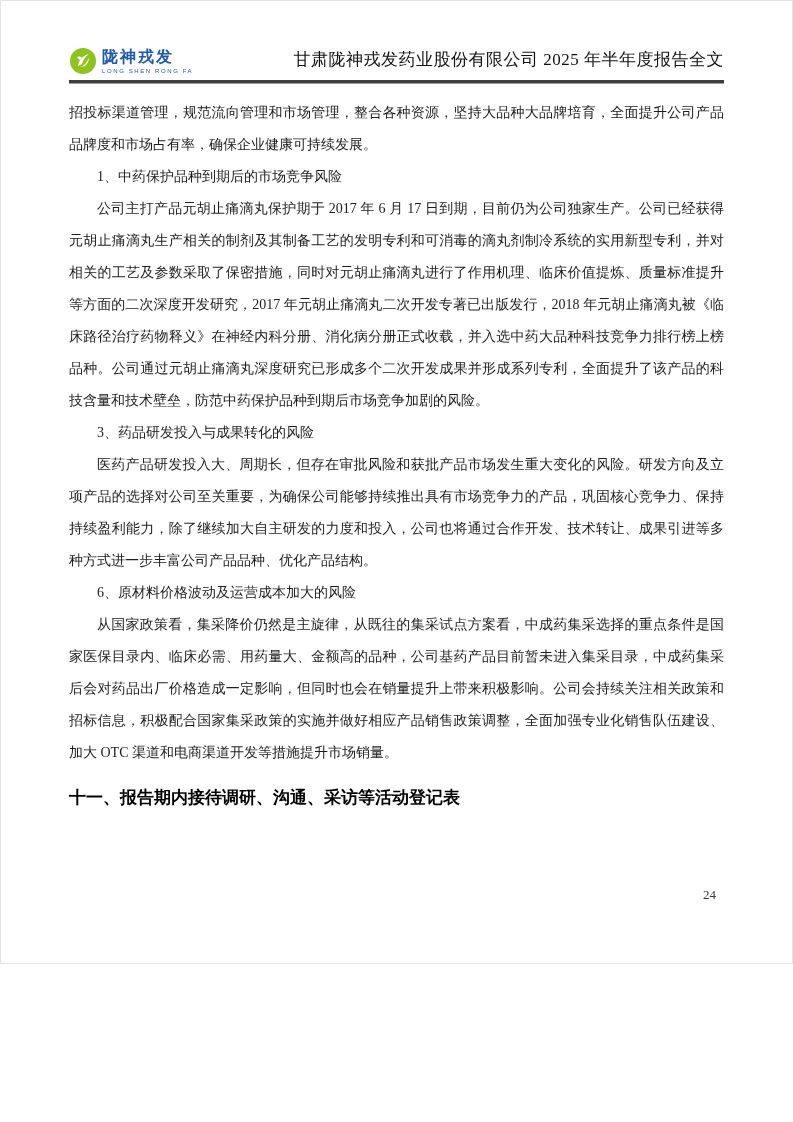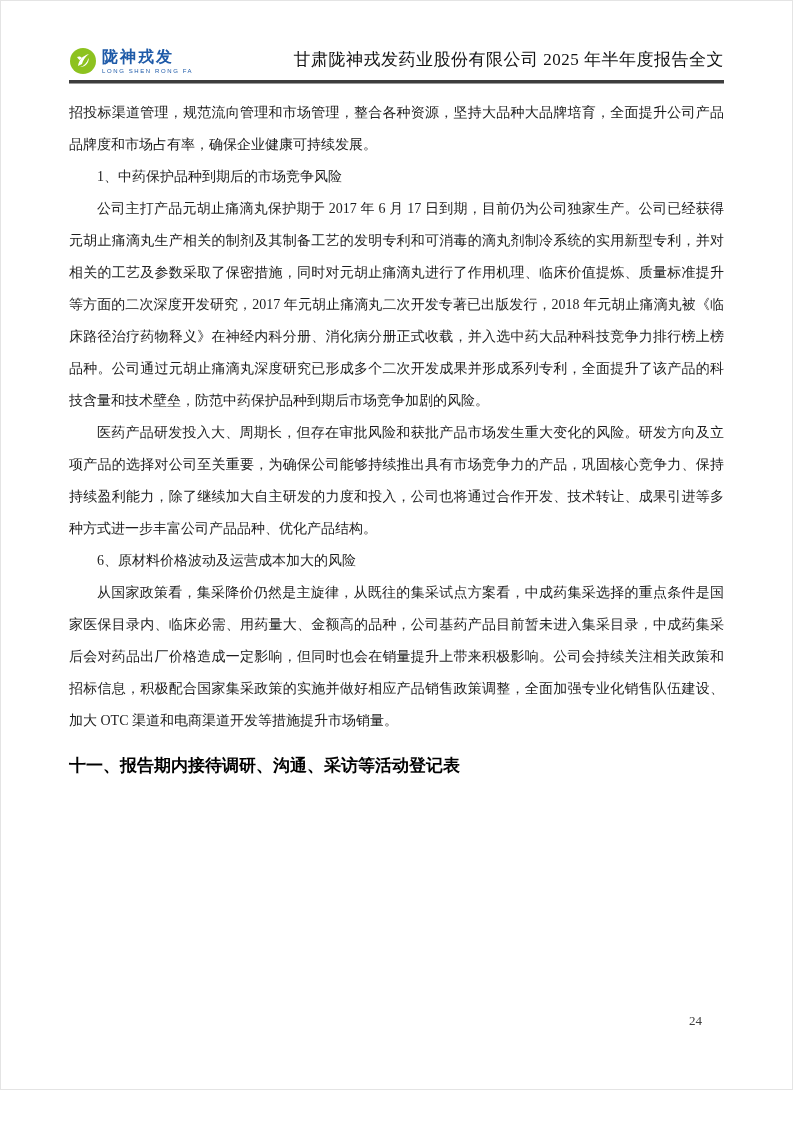--- a/index.html
+++ b/index.html
@@ -10,7 +10,7 @@
   .page {
     position: relative;
     width: 793px;
-    height: 1090px;
+    height: 964px;
     margin: 0 auto;
     background: #ffffff;
     box-sizing: border-box;

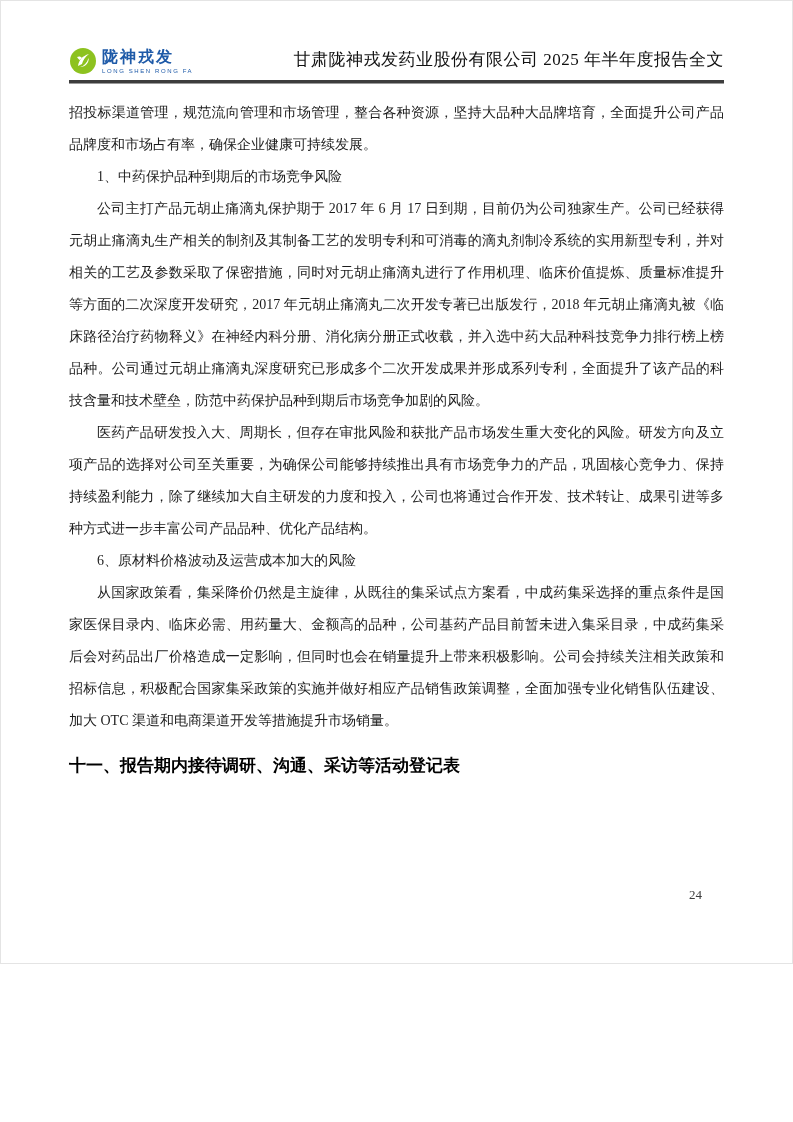--- a/index.html
+++ b/index.html
@@ -136,6 +136,7 @@
     <p class="para-cont">招投标渠道管理，规范流向管理和市场管理，整合各种资源，坚持大品种大品牌培育，全面提升公司产品品牌度和市场占有率，确保企业健康可持续发展。</p>
     <p class="sub-heading">1、中药保护品种到期后的市场竞争风险</p>
     <p class="para">公司主打产品元胡止痛滴丸保护期于 2017 年 6 月 17 日到期，目前仍为公司独家生产。公司已经获得元胡止痛滴丸生产相关的制剂及其制备工艺的发明专利和可消毒的滴丸剂制冷系统的实用新型专利，并对相关的工艺及参数采取了保密措施，同时对元胡止痛滴丸进行了作用机理、临床价值提炼、质量标准提升等方面的二次深度开发研究，2017 年元胡止痛滴丸二次开发专著已出版发行，2018 年元胡止痛滴丸被《临床路径治疗药物释义》在神经内科分册、消化病分册正式收载，并入选中药大品种科技竞争力排行榜上榜品种。公司通过元胡止痛滴丸深度研究已形成多个二次开发成果并形成系列专利，全面提升了该产品的科技含量和技术壁垒，防范中药保护品种到期后市场竞争加剧的风险。</p>
+    <p class="sub-heading">3、药品研发投入与成果转化的风险</p>
     <p class="para">医药产品研发投入大、周期长，但存在审批风险和获批产品市场发生重大变化的风险。研发方向及立项产品的选择对公司至关重要，为确保公司能够持续推出具有市场竞争力的产品，巩固核心竞争力、保持持续盈利能力，除了继续加大自主研发的力度和投入，公司也将通过合作开发、技术转让、成果引进等多种方式进一步丰富公司产品品种、优化产品结构。</p>
     <p class="sub-heading">6、原材料价格波动及运营成本加大的风险</p>
     <p class="para">从国家政策看，集采降价仍然是主旋律，从既往的集采试点方案看，中成药集采选择的重点条件是国家医保目录内、临床必需、用药量大、金额高的品种，公司基药产品目前暂未进入集采目录，中成药集采后会对药品出厂价格造成一定影响，但同时也会在销量提升上带来积极影响。公司会持续关注相关政策和招标信息，积极配合国家集采政策的实施并做好相应产品销售政策调整，全面加强专业化销售队伍建设、加大 OTC 渠道和电商渠道开发等措施提升市场销量。</p>

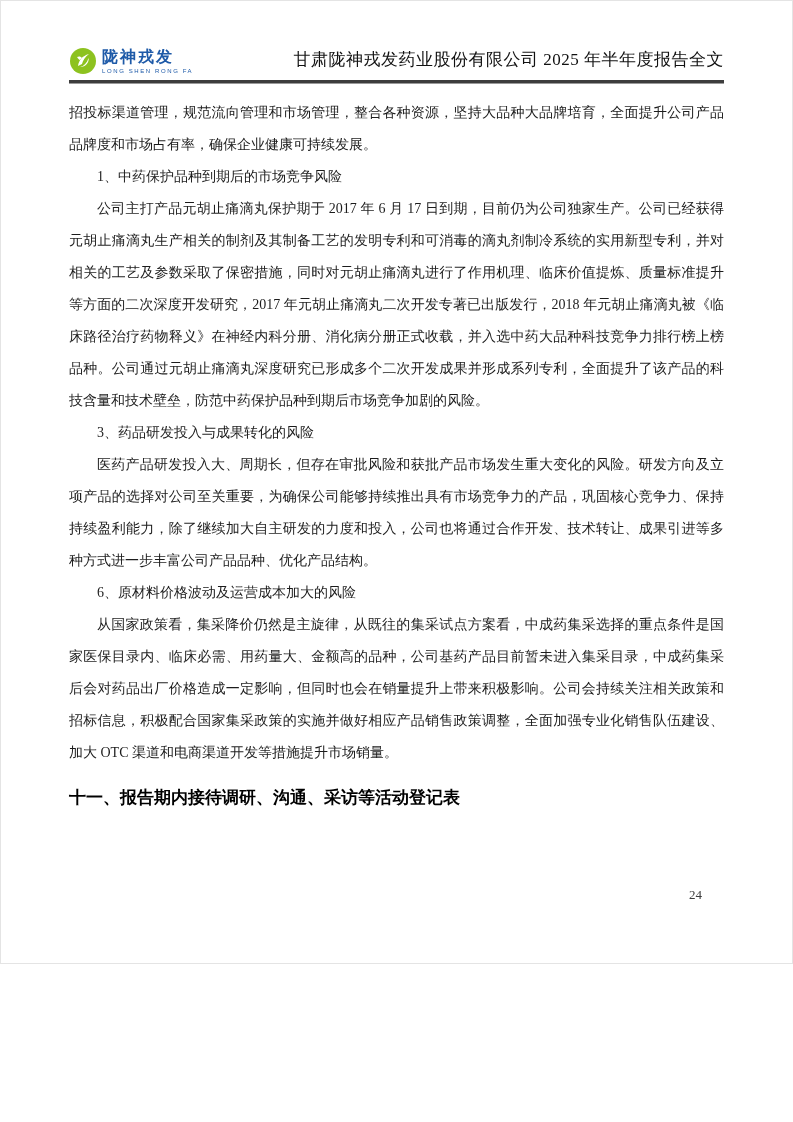--- a/index.html
+++ b/index.html
@@ -100,7 +100,7 @@
   
   .page-number {
     position: absolute;
-    right: 90px;
+    right: 76px;
     bottom: 60px;
     font-size: 13px;
     color: #3c3c3c;

